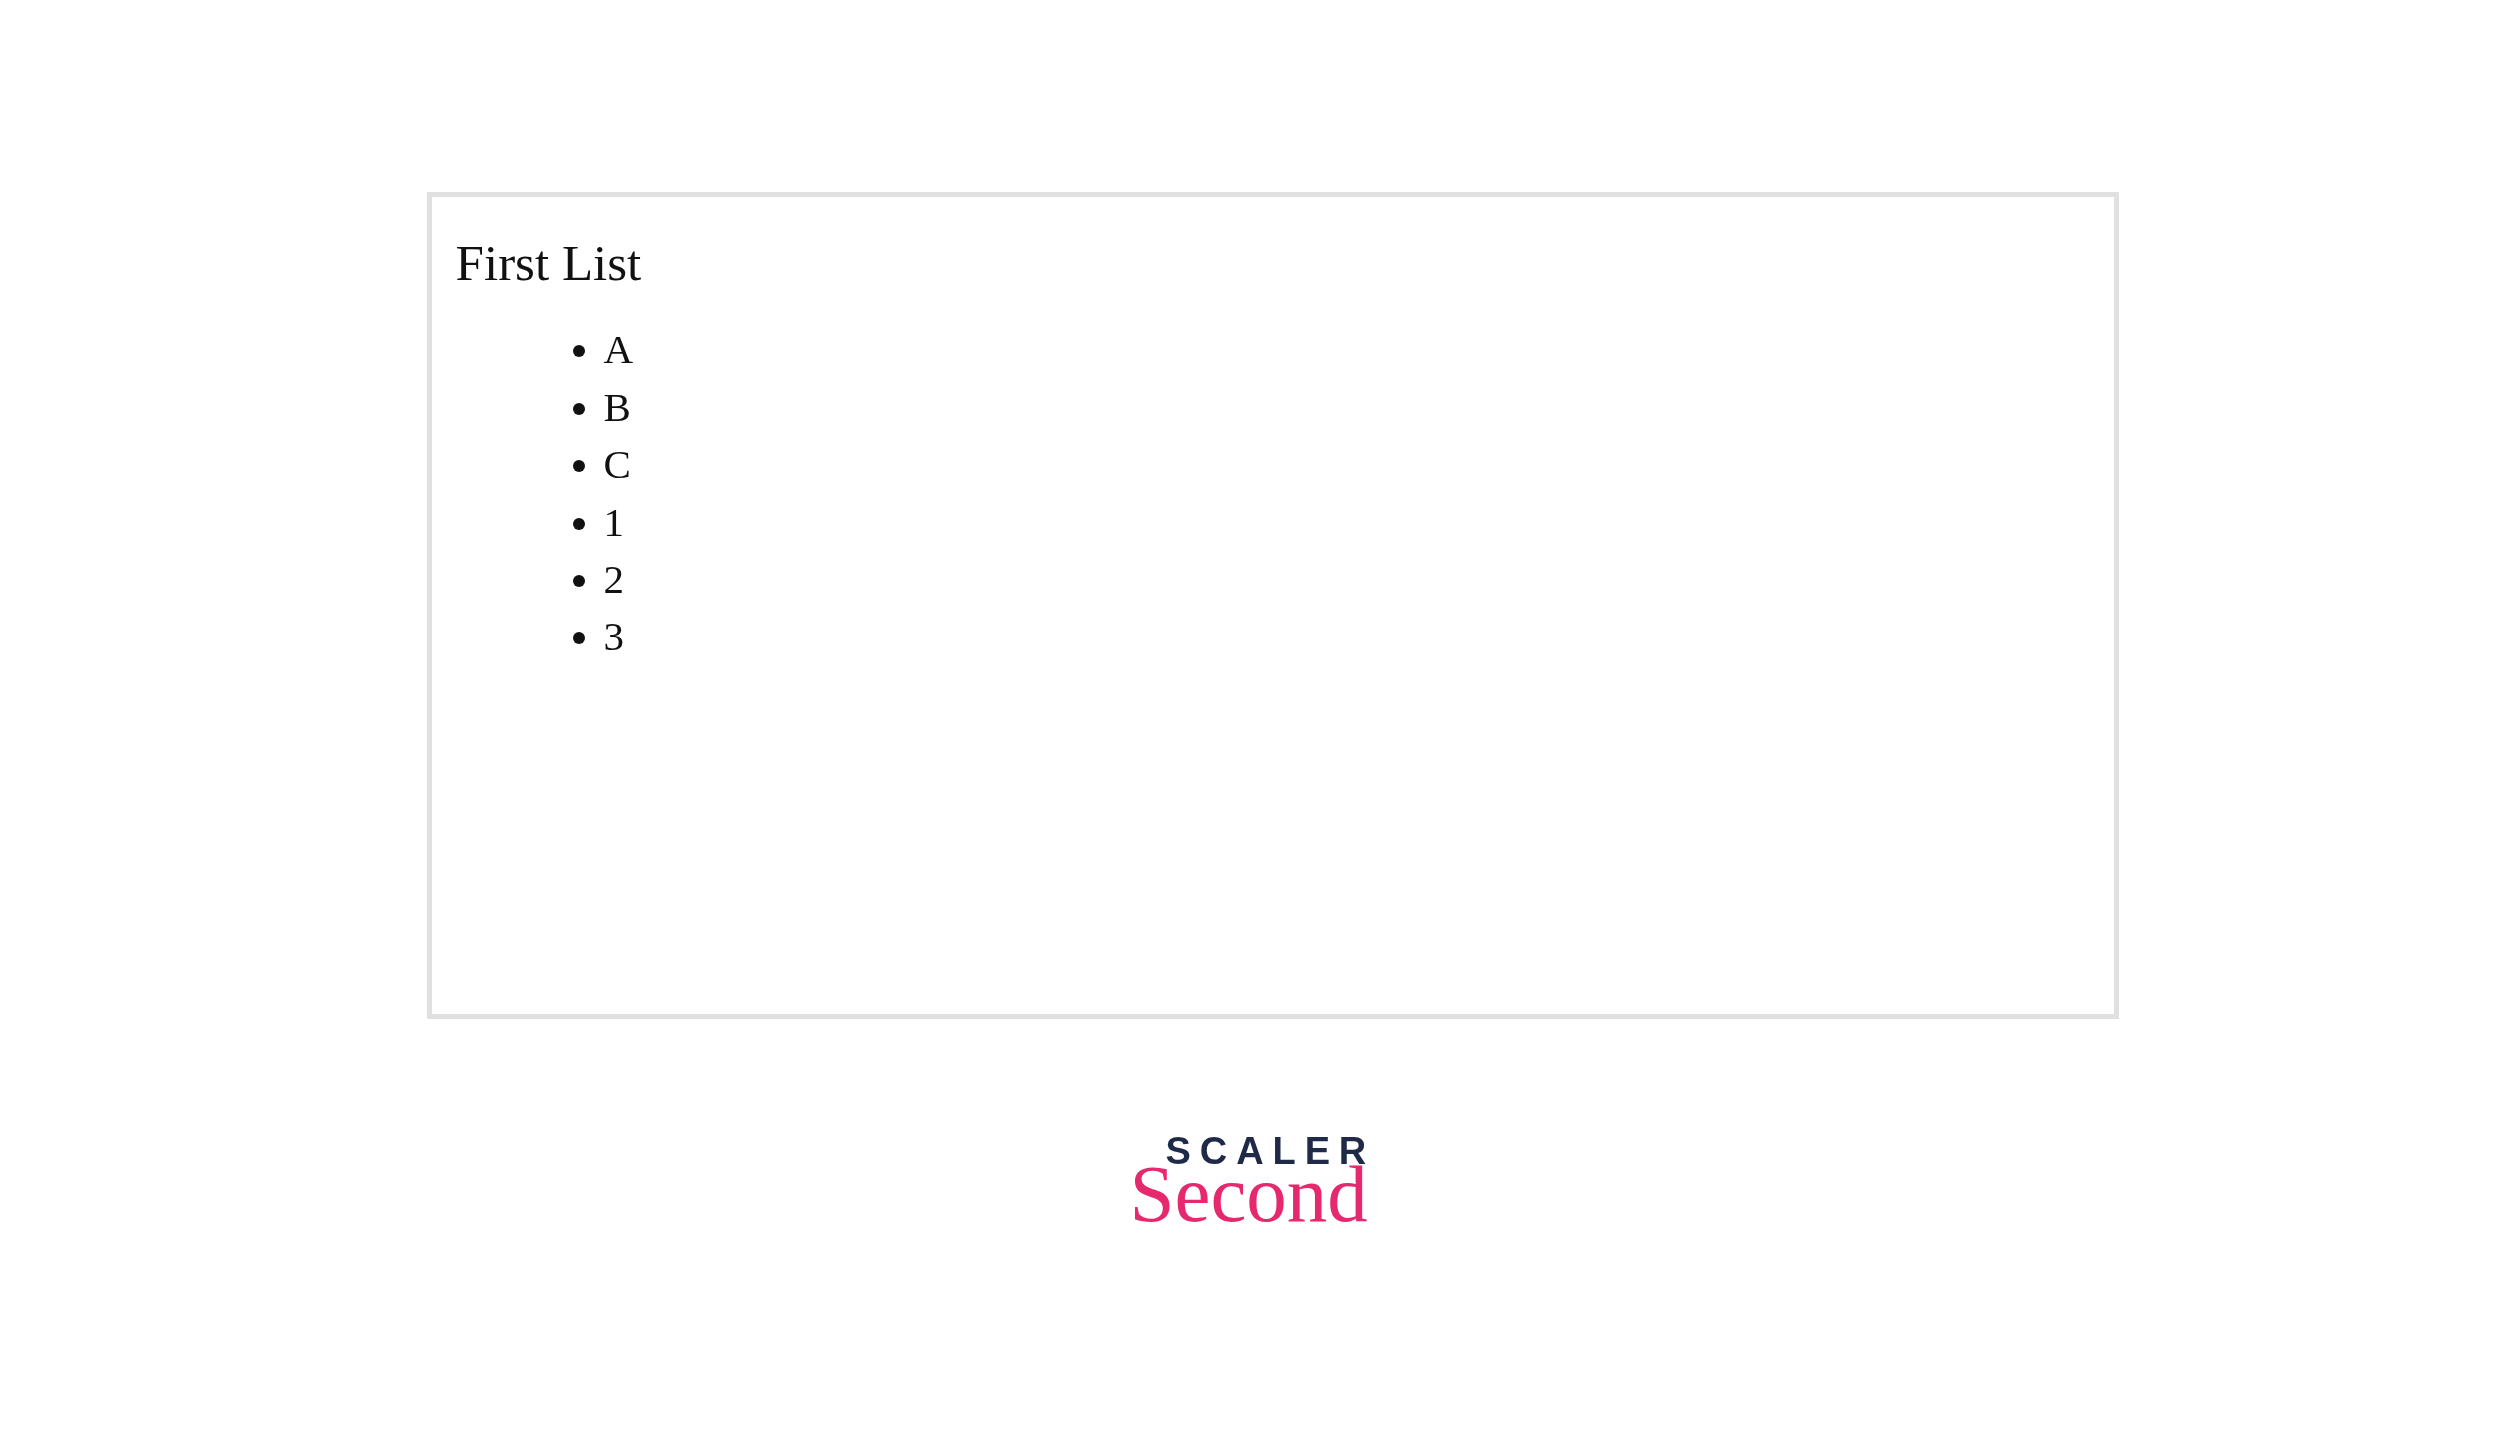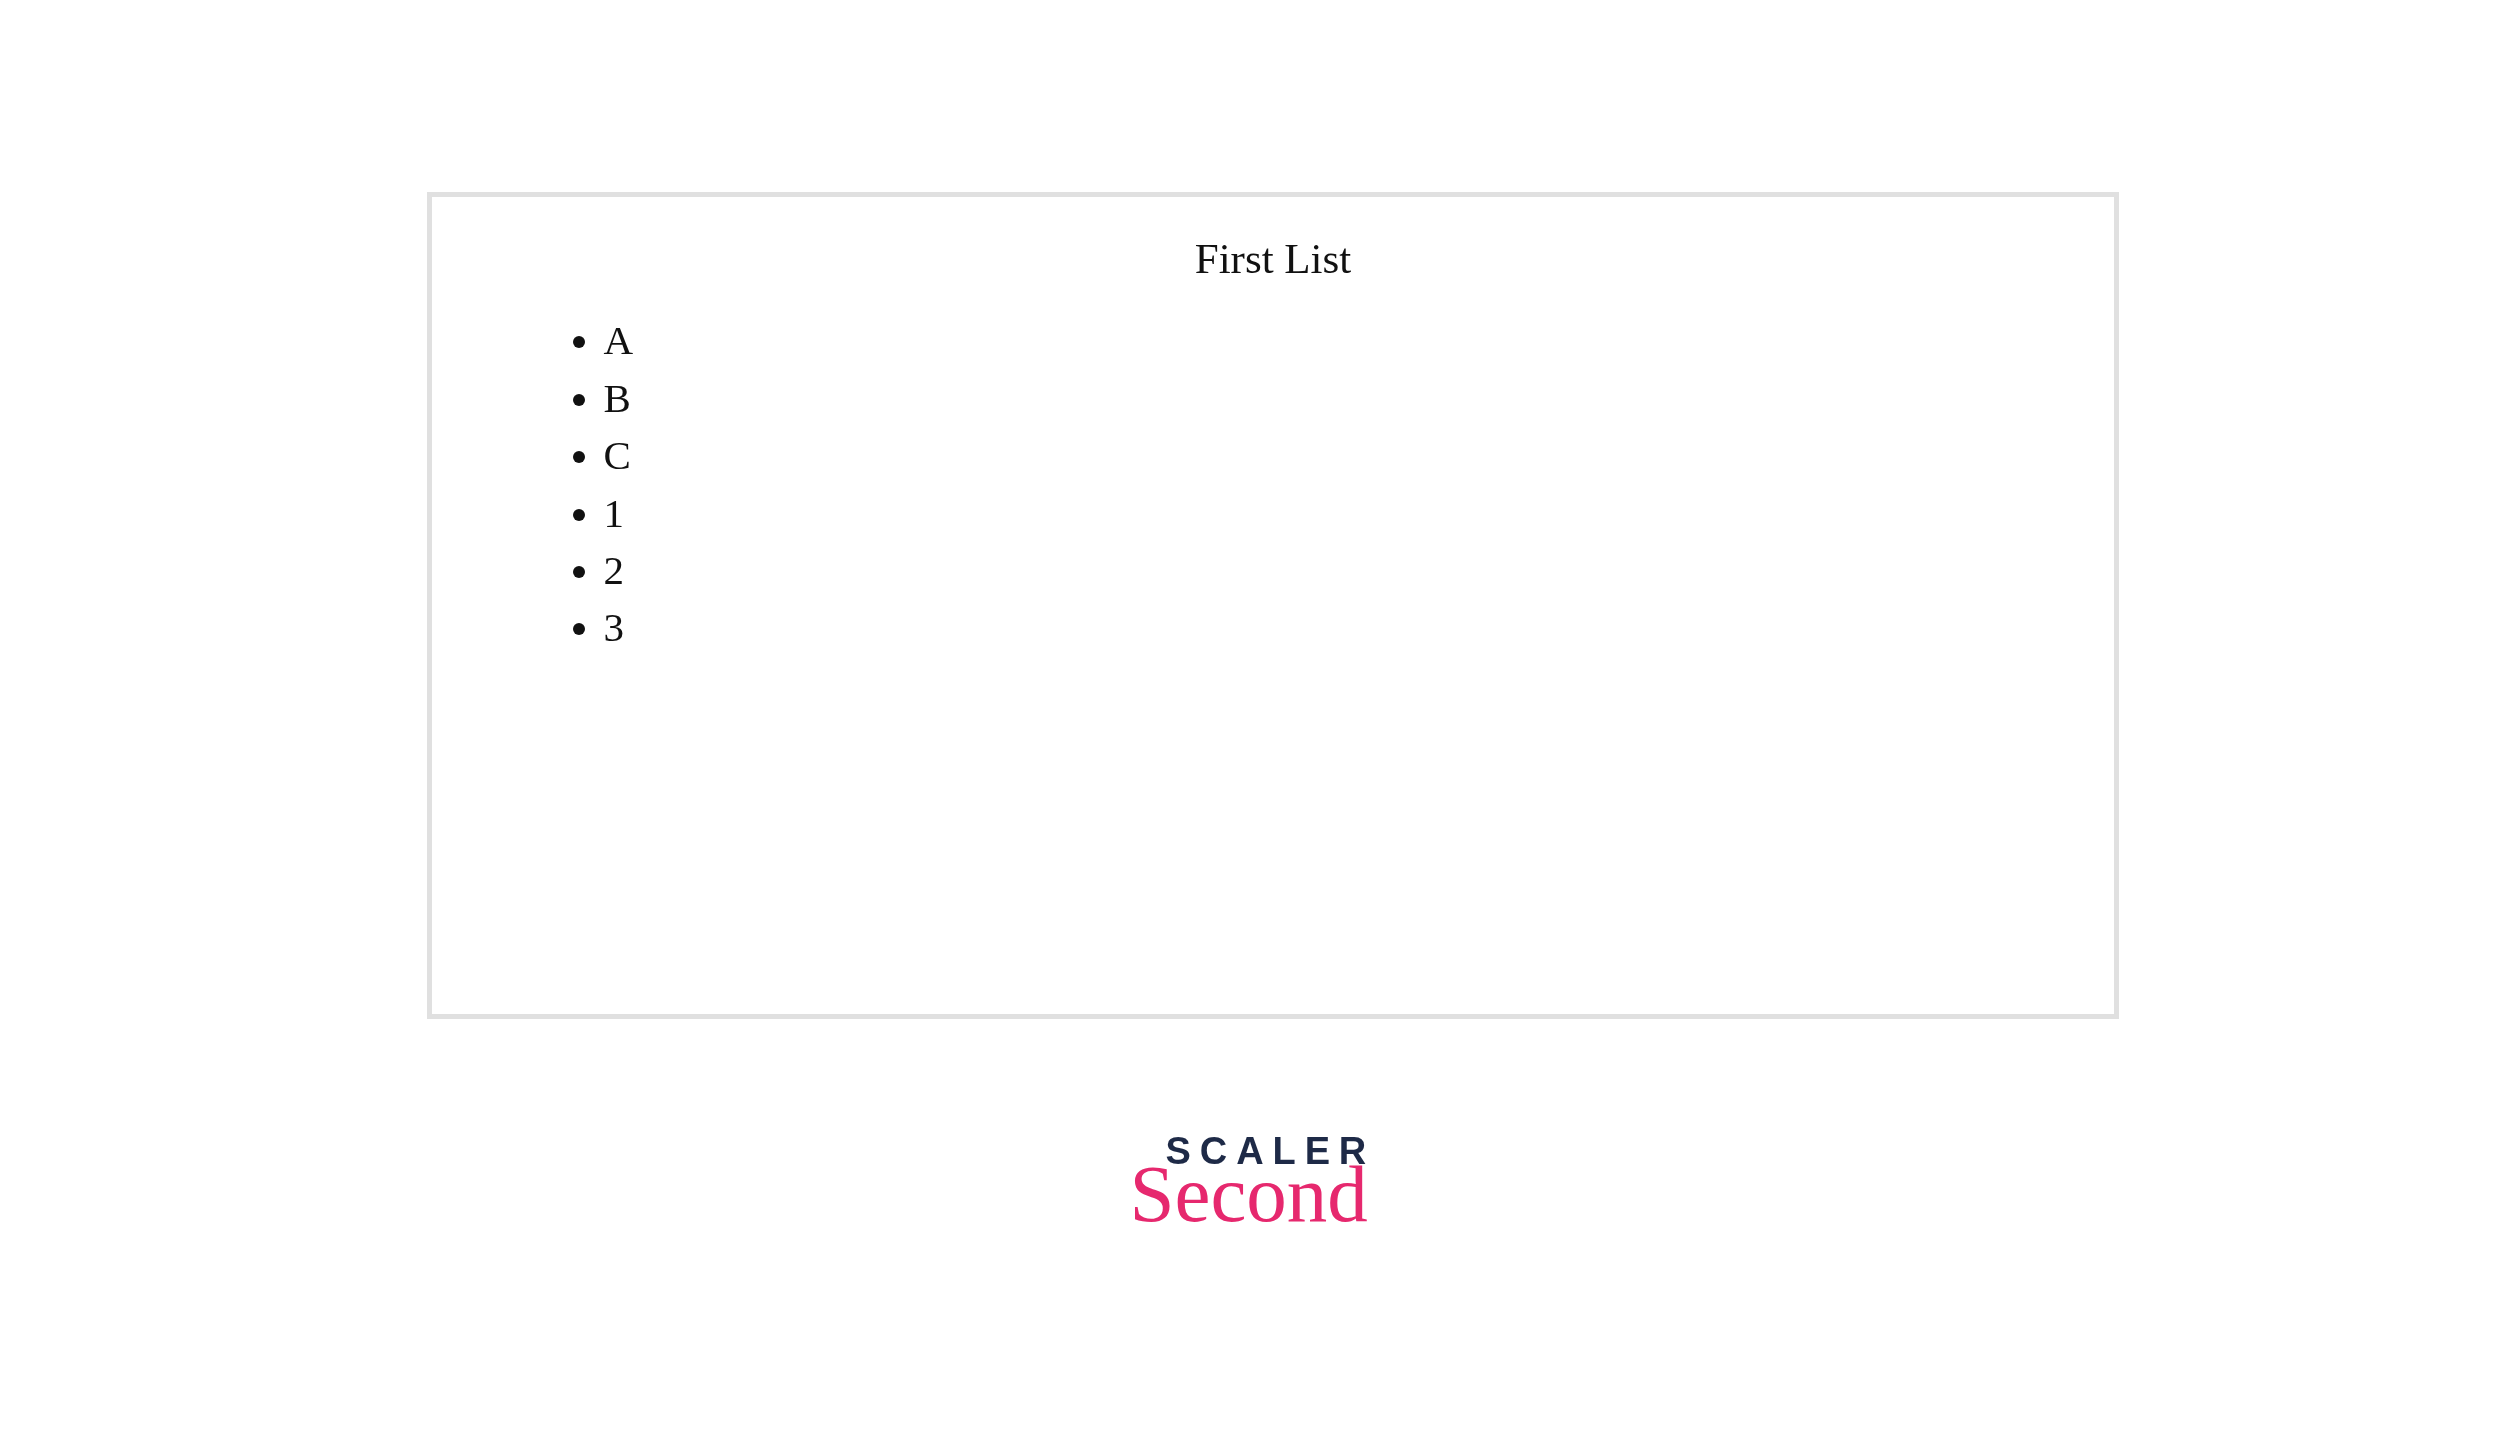--- a/index.html
+++ b/index.html
@@ -25,12 +25,11 @@
       padding: 29.5px 23.6px;
     }
     .heading {
-      font-size: 43px;
+      font-size: 51px;
       color: #111;
       margin-bottom: 29.5px;
       margin-top: 7.4px;
       font-weight: 400;
-      text-align: center;
     }
     .heading2 {
       font-size: 41px;

